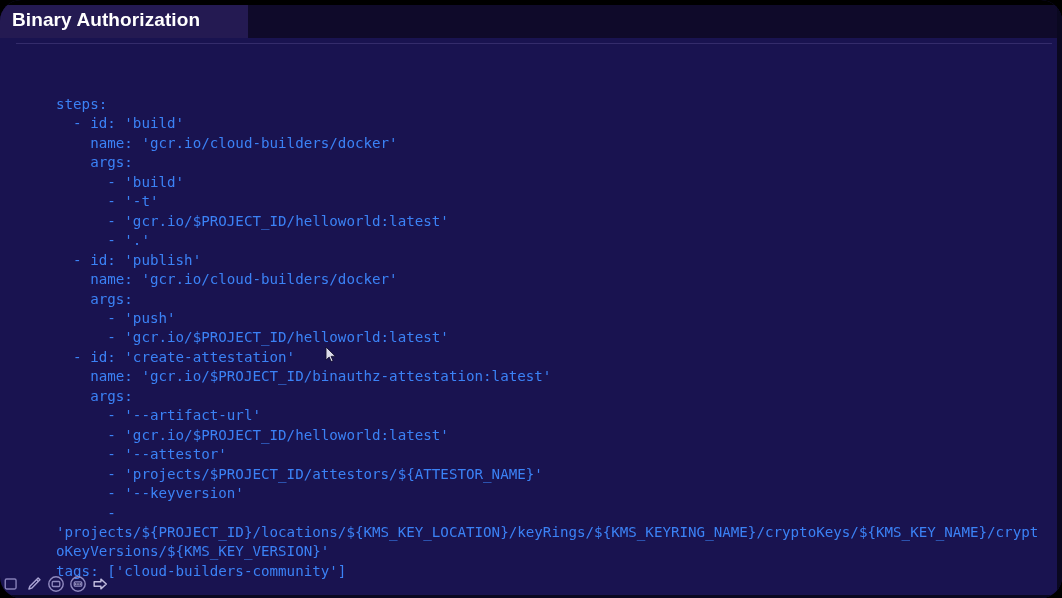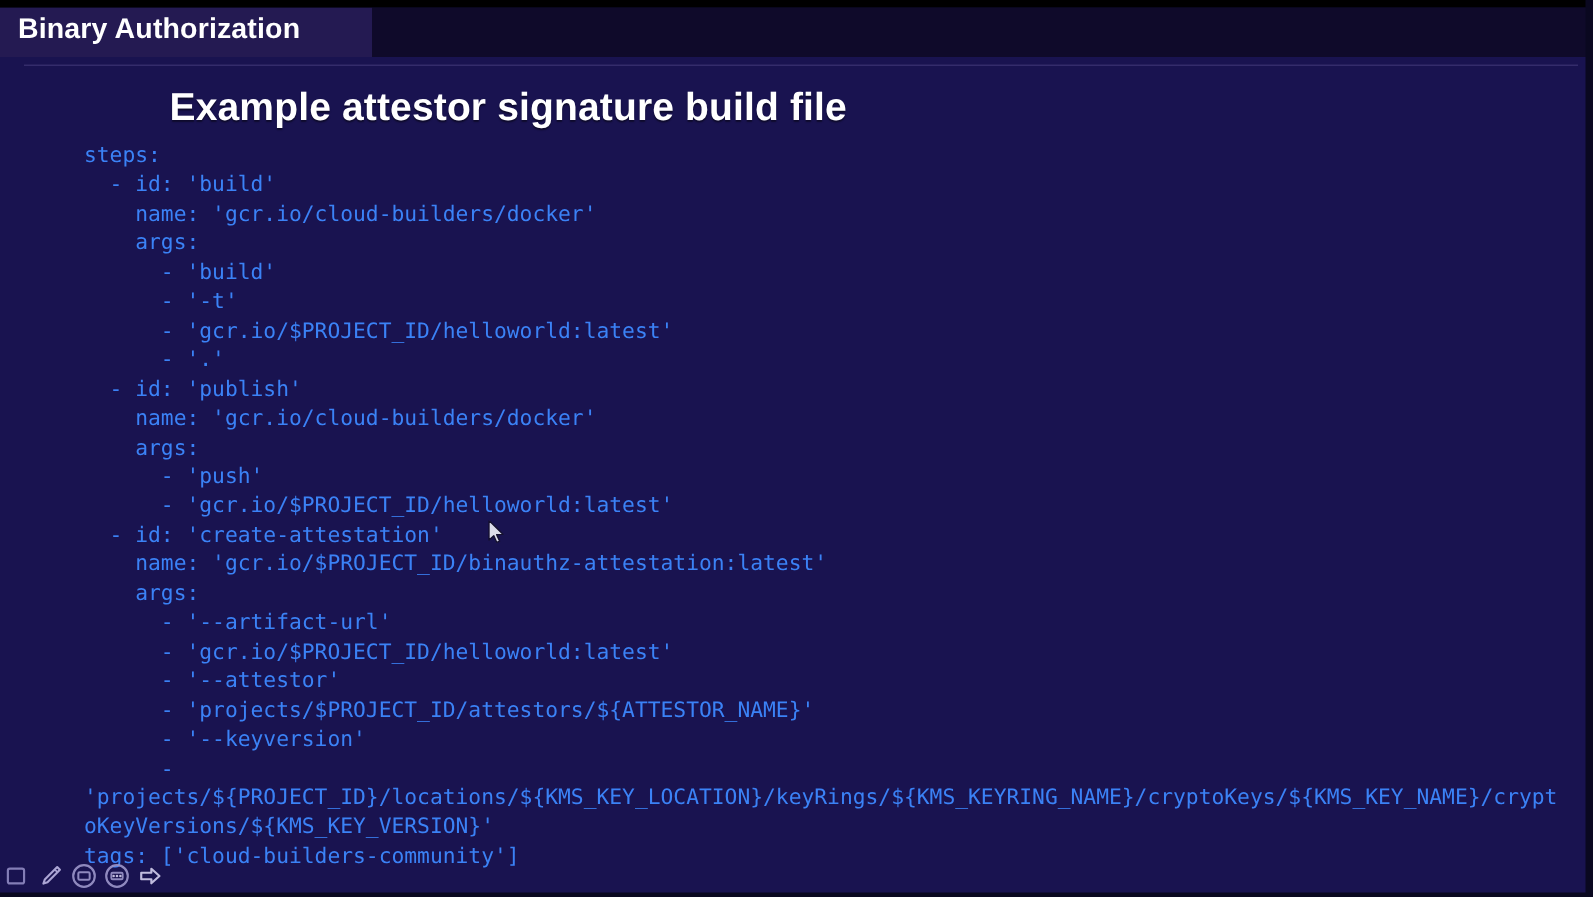--- a/index.html
+++ b/index.html
@@ -22,6 +22,7 @@
     height: 598px;
     background: #191350;
     overflow: hidden;
+    border-radius: 21px;
   }
   
   .edge-top {

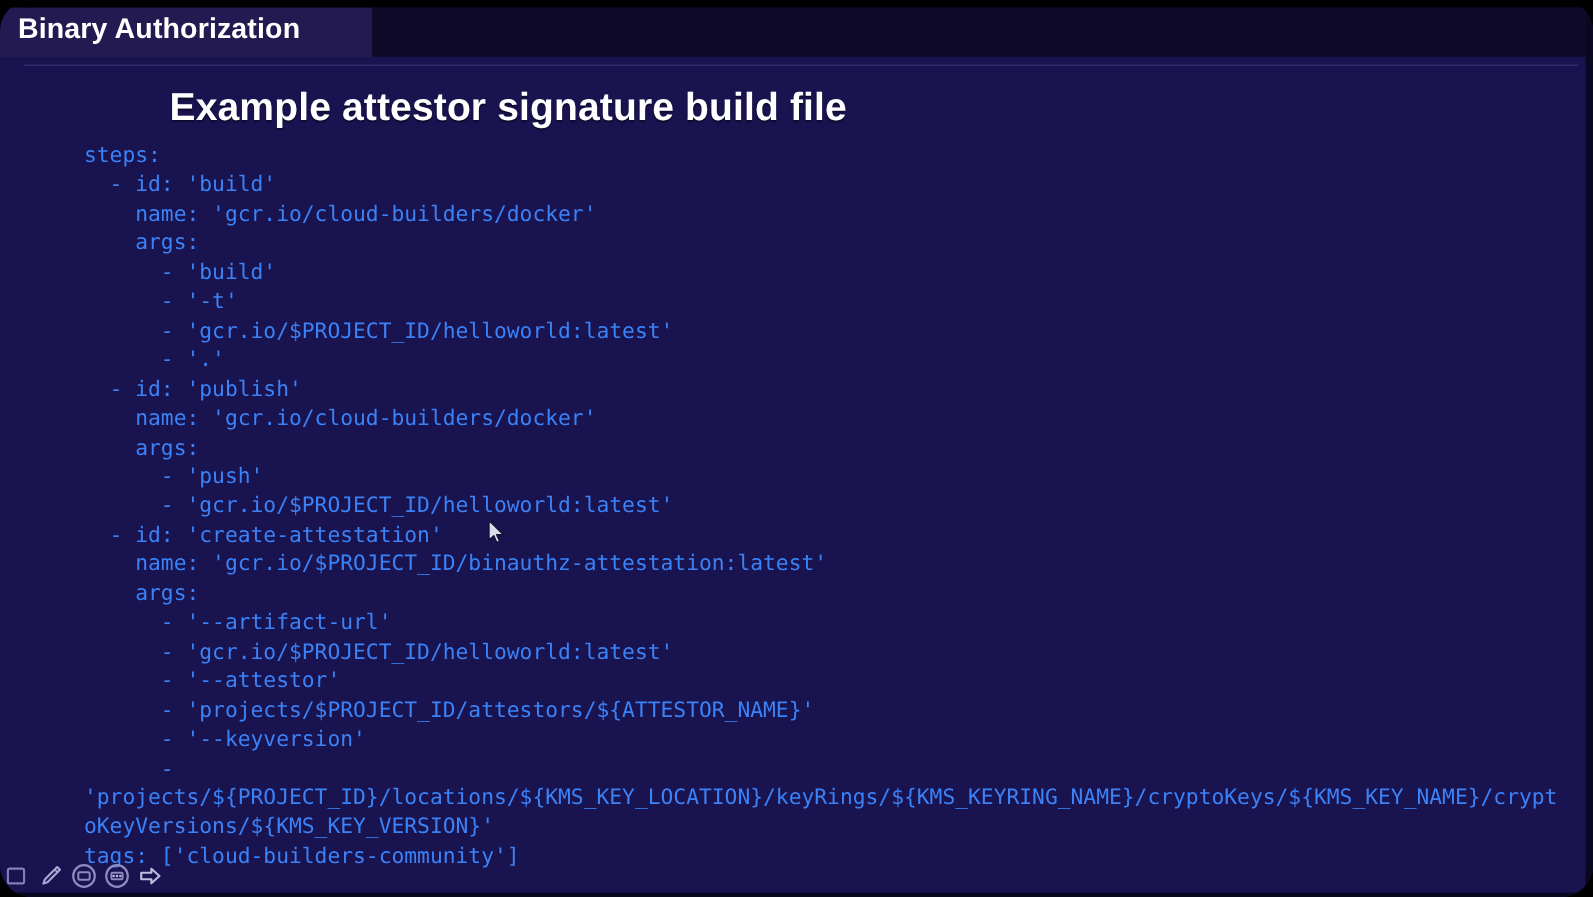--- a/index.html
+++ b/index.html
@@ -165,7 +165,6 @@
   </div>
   <div class="header-rule"></div>
 
-  <div class="slide-title">Example attestor signature build file</div>
 
   <div class="code" id="code-block"><span class="ln">steps:</span><span class="ln">  - id: 'build'</span><span class="ln">    name: 'gcr.io/cloud-builders/docker'</span><span class="ln">    args:</span><span class="ln">      - 'build'</span><span class="ln">      - '-t'</span><span class="ln">      - 'gcr.io/$PROJECT_ID/helloworld:latest'</span><span class="ln">      - '.'</span><span class="ln">  - id: 'publish'</span><span class="ln">    name: 'gcr.io/cloud-builders/docker'</span><span class="ln">    args:</span><span class="ln">      - 'push'</span><span class="ln">      - 'gcr.io/$PROJECT_ID/helloworld:latest'</span><span class="ln">  - id: 'create-attestation'</span><span class="ln">    name: 'gcr.io/$PROJECT_ID/binauthz-attestation:latest'</span><span class="ln">    args:</span><span class="ln">      - '--artifact-url'</span><span class="ln">      - 'gcr.io/$PROJECT_ID/helloworld:latest'</span><span class="ln">      - '--attestor'</span><span class="ln">      - 'projects/$PROJECT_ID/attestors/${ATTESTOR_NAME}'</span><span class="ln">      - '--keyversion'</span><span class="ln">      - </span><span class="ln wrap">'projects/${PROJECT_ID}/locations/${KMS_KEY_LOCATION}/keyRings/${KMS_KEYRING_NAME}/cryptoKeys/${KMS_KEY_NAME}/cryptoKeyVersions/${KMS_KEY_VERSION}'</span><span class="ln">tags: ['cloud-builders-community']</span></div>
 

